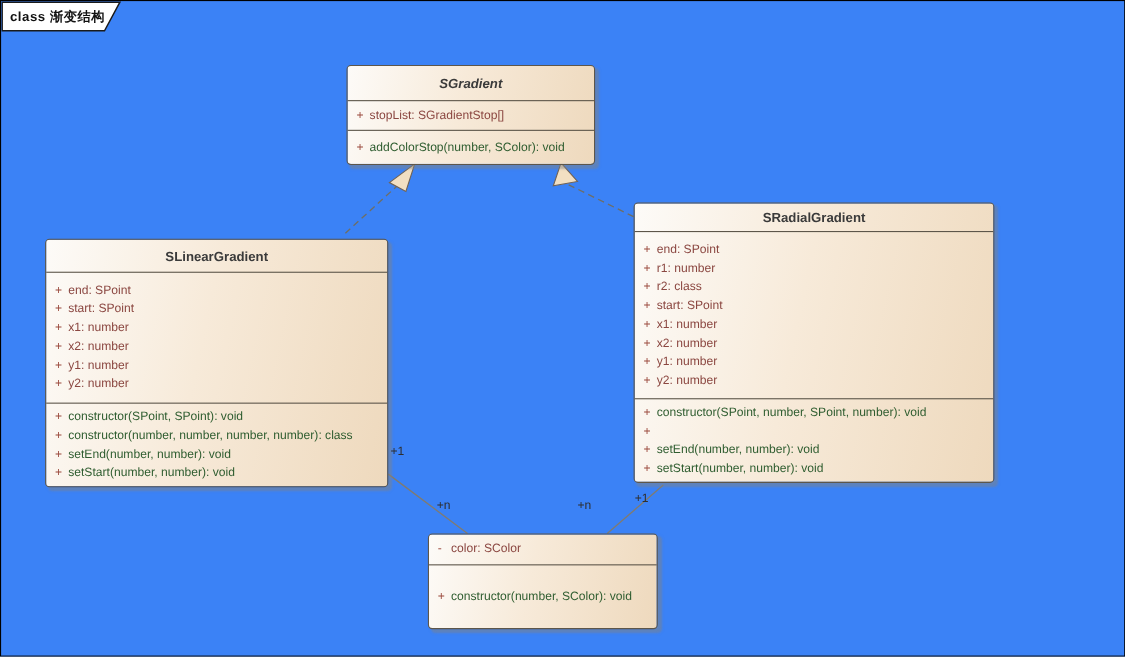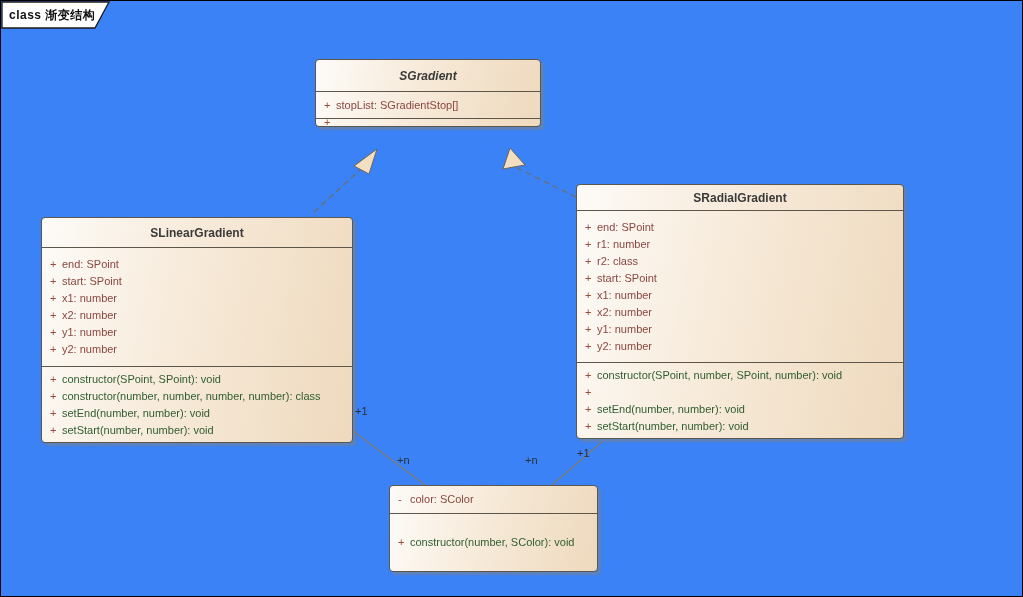--- a/index.html
+++ b/index.html
@@ -65,7 +65,7 @@
 
   <span class="frame-tab-label">class 渐变结构</span>
 
-  <div class="uml-class abstract" style="left:314px; top:58px; width:226px; height:68px;">
+  <div class="uml-class abstract" style="left:314px; top:58px; width:226px; height:91px;">
     <div class="class-title" style="height:32px;">
       <span>SGradient</span>
     </div>

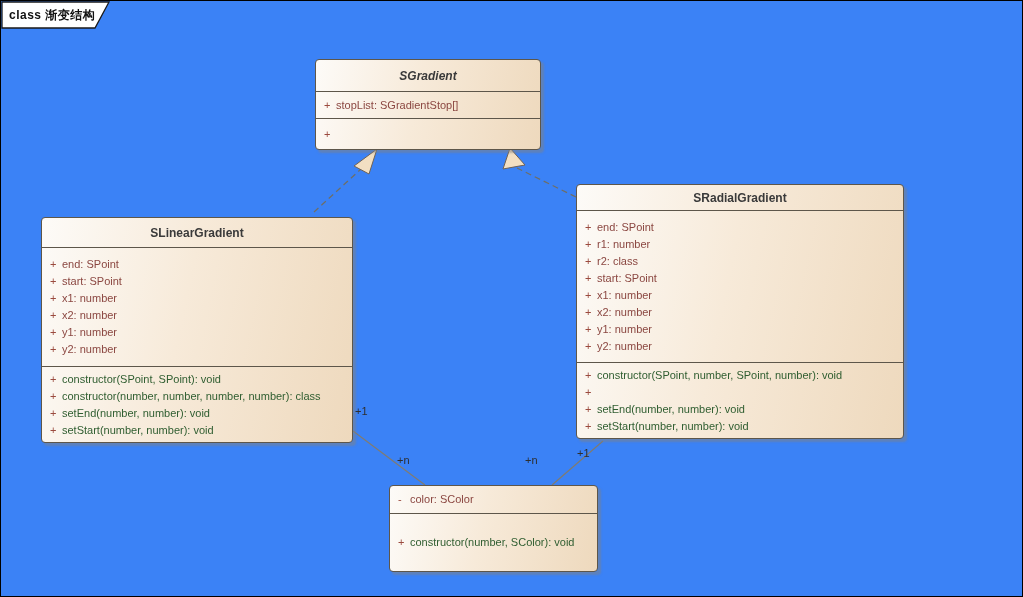--- a/index.html
+++ b/index.html
@@ -78,6 +78,7 @@
     <div class="compartment methods">
         <div class="member-row">
           <span class="vis">+</span>
+          <span class="mtext">addColorStop(number, SColor): void</span>
         </div>
       </div>
   </div>

